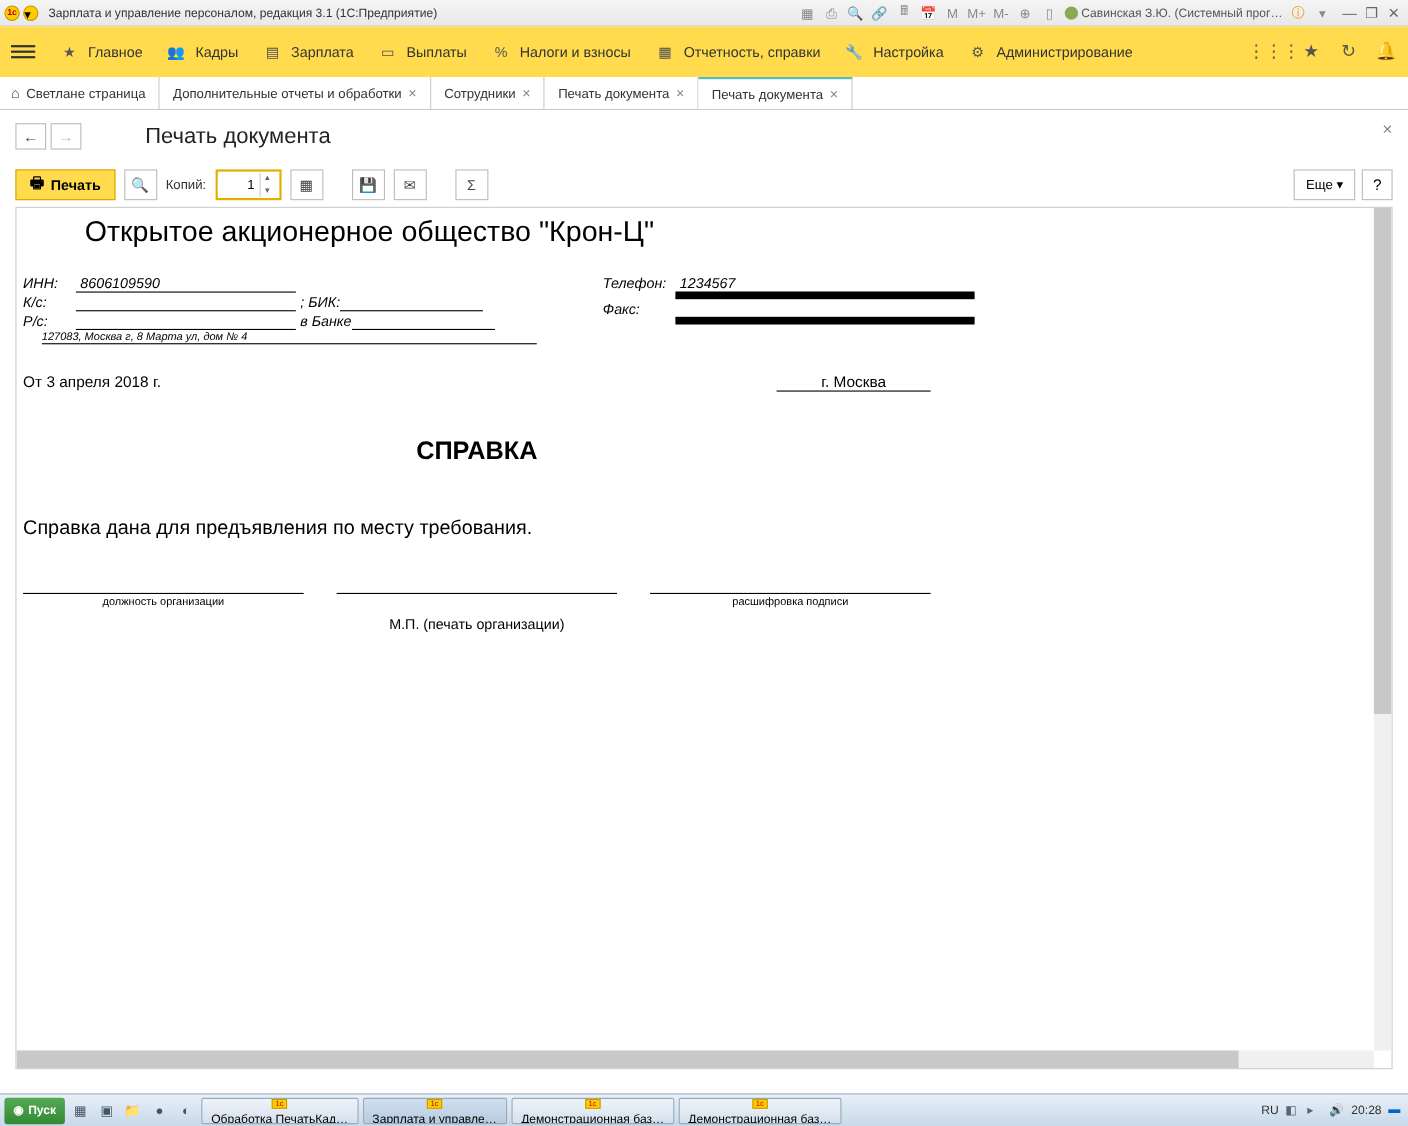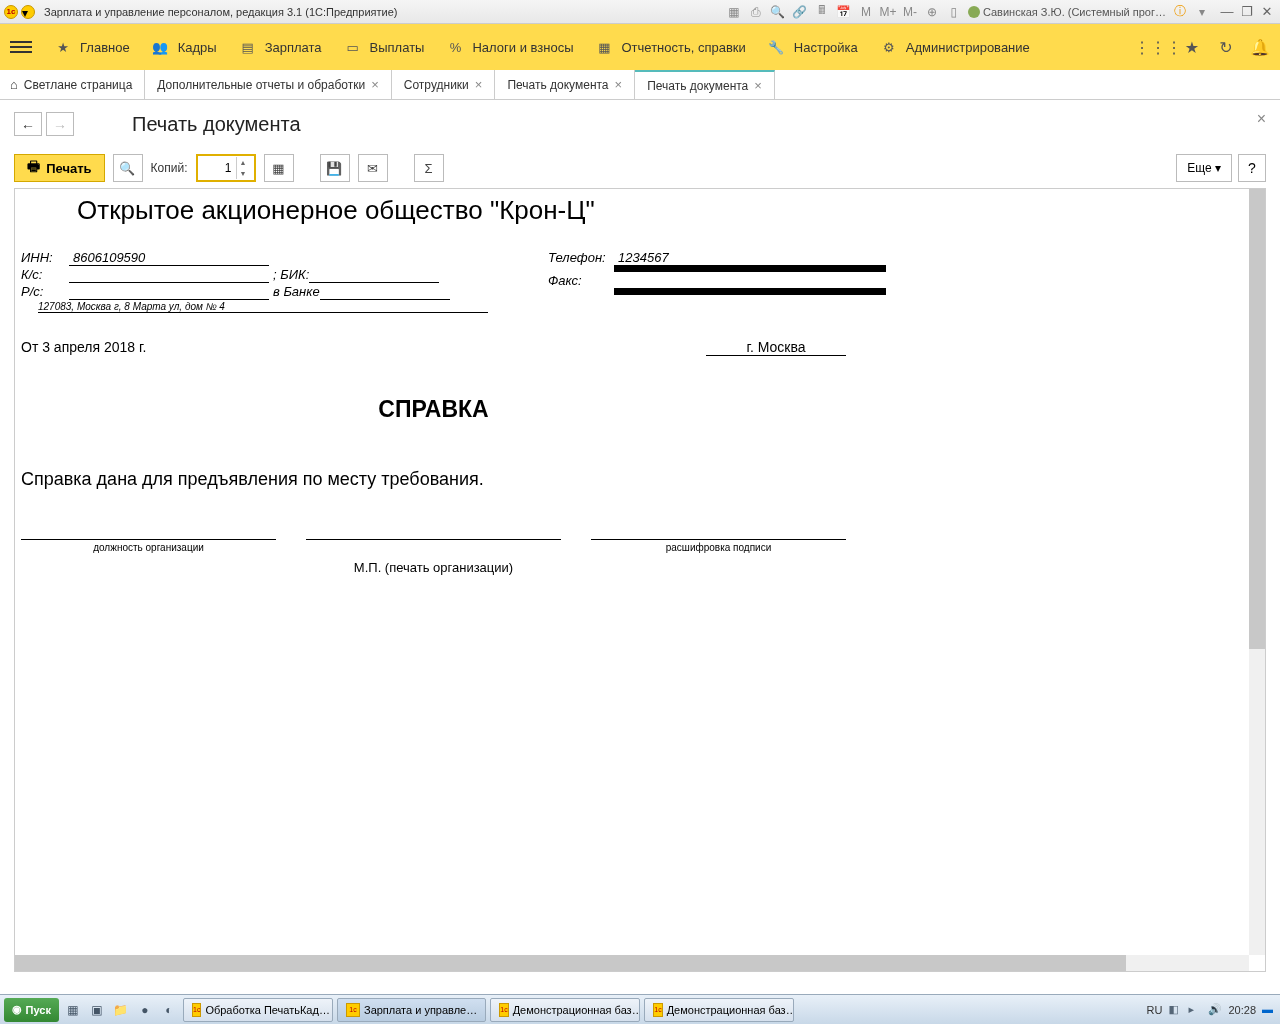--- a/index.html
+++ b/index.html
@@ -89,7 +89,7 @@
 .taskbar { position: absolute; bottom: 0; left: 0; right: 0; height: 30px; background: linear-gradient(#e8f0f8,#c8d8e8); display: flex; align-items: center; padding: 0 4px; gap: 4px; border-top:1px solid #9ab; }
 .start { height: 24px; padding: 0 8px; background: linear-gradient(#5a5,#383); color:#fff; border-radius: 3px; display:flex; align-items:center; gap:4px; font-size:11px; font-weight:bold; cursor:pointer; }
 .ql { width: 20px; height: 20px; display:flex; align-items:center; justify-content:center; cursor:pointer; font-size:12px; color:#456; }
-.task { height: 24px; padding: 0 8px; background: linear-gradient(#eef3f9,#d5e0ed); border: 1px solid #9ab; border-radius: 2px; display:flex; align-items:center; gap:4px; font-size:11px; max-width: 150px; overflow:hidden; white-space:nowrap; cursor:pointer; }
+.task { height: 24px; padding: 0 8px; background: linear-gradient(#eef3f9,#d5e0ed); border: 1px solid #9ab; border-radius: 2px; display:flex; align-items:center; gap:4px; font-size:11px; max-width: 150px; overflow:hidden; white-space:nowrap; cursor:pointer;flex-direction:column; }
 .task.active { background: linear-gradient(#d0dff0,#b8cce0); }
 .task-ico { width:14px; height:14px; background:#fc0; border:1px solid #c90; font-size:7px; display:flex; align-items:center; justify-content:center; color:#b00; }
 .tray { margin-left:auto; display:flex; align-items:center; gap:6px; font-size:11px; color:#333; }

